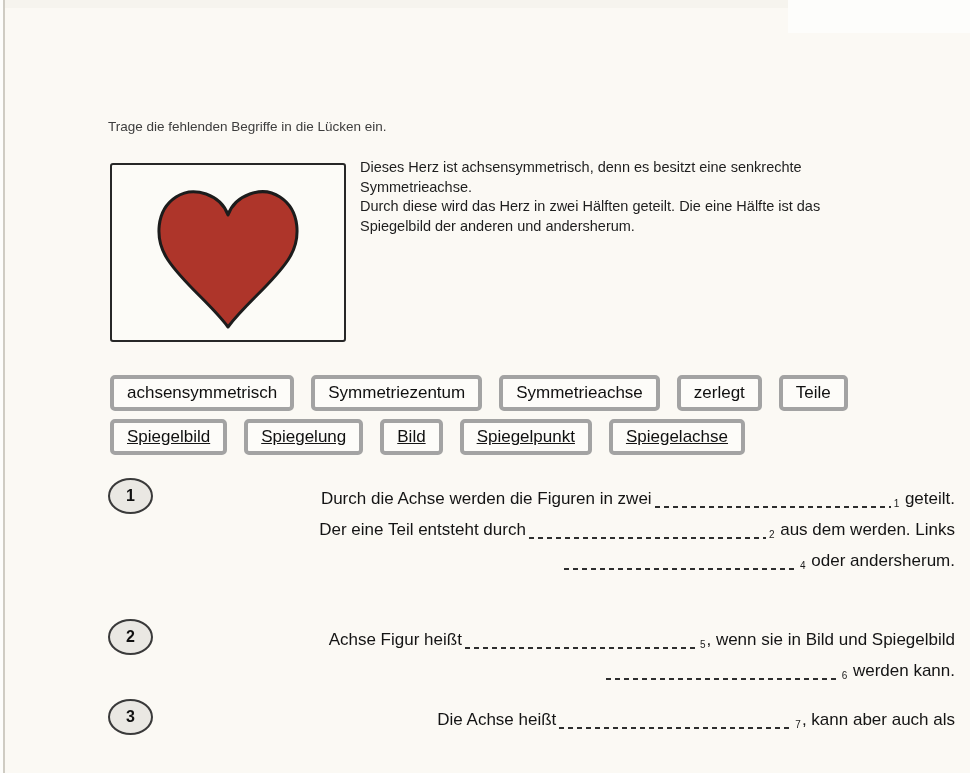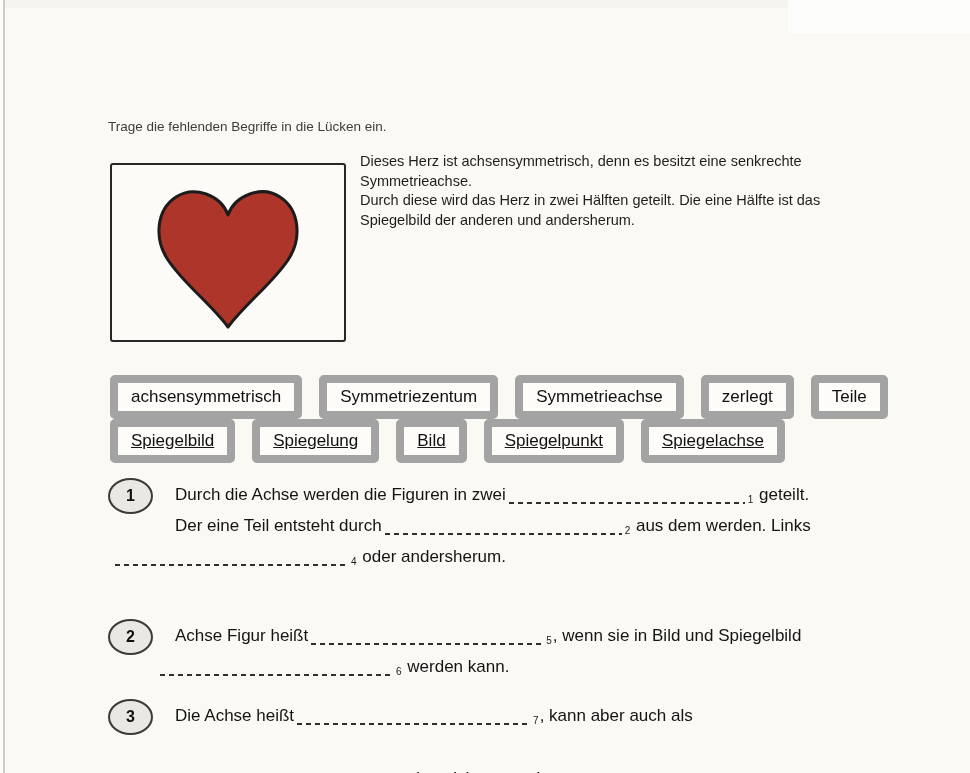--- a/index.html
+++ b/index.html
@@ -21,7 +21,7 @@
     background:#fcfbf7;border:2px solid #272727;border-radius:3px;}
   .heart-box svg{position:absolute;left:36px;top:18px;}
 
-  .figure-caption{position:absolute;left:360px;top:152px;width:520px;
+  .figure-caption{position:absolute;left:360px;top:158px;width:520px;
     font-size:14.5px;line-height:19.5px;color:#1e1e1e;white-space:pre-line;}
 
   .bank-row{position:absolute;left:110px;display:flex;gap:17px;}

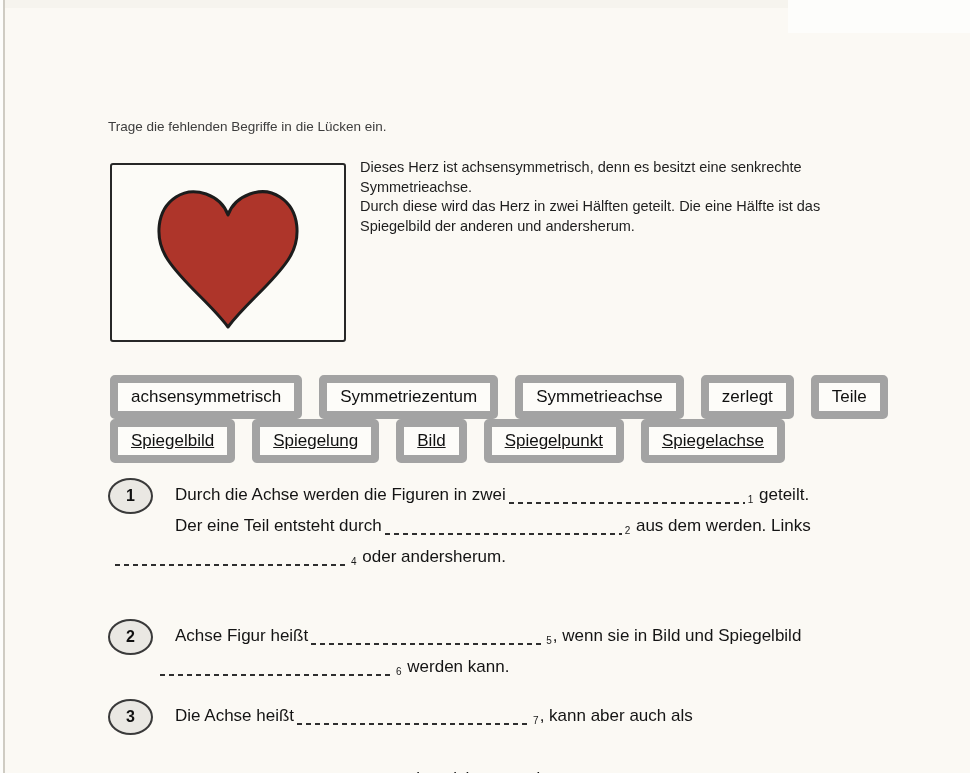--- a/index.html
+++ b/index.html
@@ -27,7 +27,7 @@
   .bank-row{position:absolute;left:110px;display:flex;gap:17px;}
   .bank-row.r1{top:375px;}
   .bank-row.r2{top:419px;text-decoration:underline;}
-  .chip{background:#fdfcf9;border:8px solid #a3a3a3;border-radius:5px;
+  .chip{background:#fdfcf9;border:4px solid #a3a3a3;border-radius:5px;
     padding:2px 13px;font-size:17px;line-height:24px;color:#101010;white-space:nowrap;cursor:pointer;}
 
   .q{position:absolute;left:108px;width:850px;}

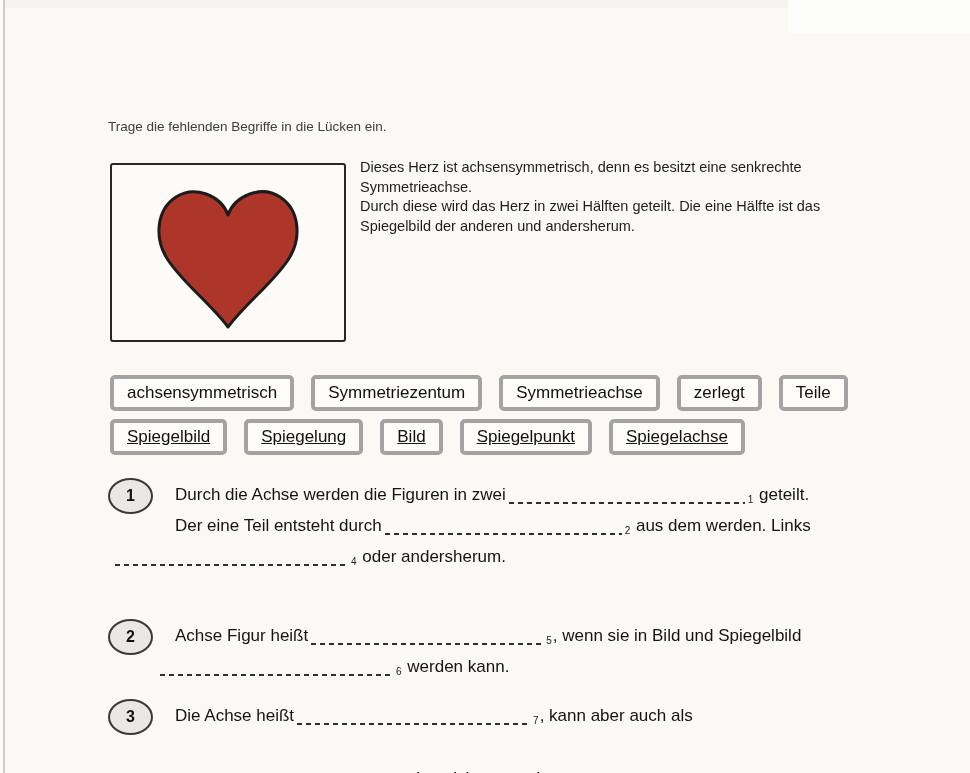--- a/index.html
+++ b/index.html
@@ -36,7 +36,7 @@
     background:#eae8e3;border:2px solid #3a3a3a;border-radius:50%;
     display:flex;align-items:center;justify-content:center;
     font-size:16px;font-weight:bold;color:#111;}
-  .qlines{position:absolute;left:67px;top:0;width:780px;font-size:17px;line-height:33px;color:#141414;}
+  .qlines{position:absolute;left:67px;top:0;width:780px;font-size:17px;line-height:42px;color:#141414;text-align:right;}
   .qlines .line{white-space:nowrap;height:31px;}
   #q1-lines .line4{margin-left:-63px;}
   #q2-lines .line2{margin-left:-18px;}

